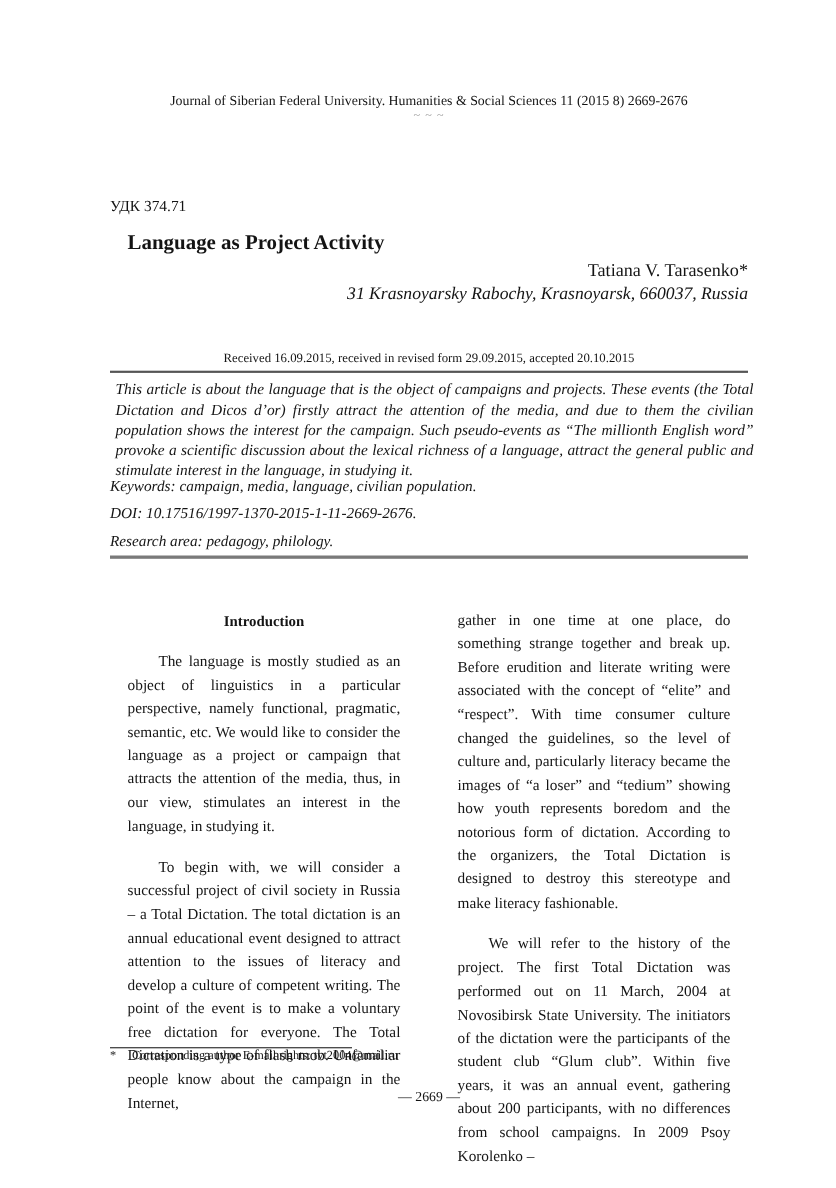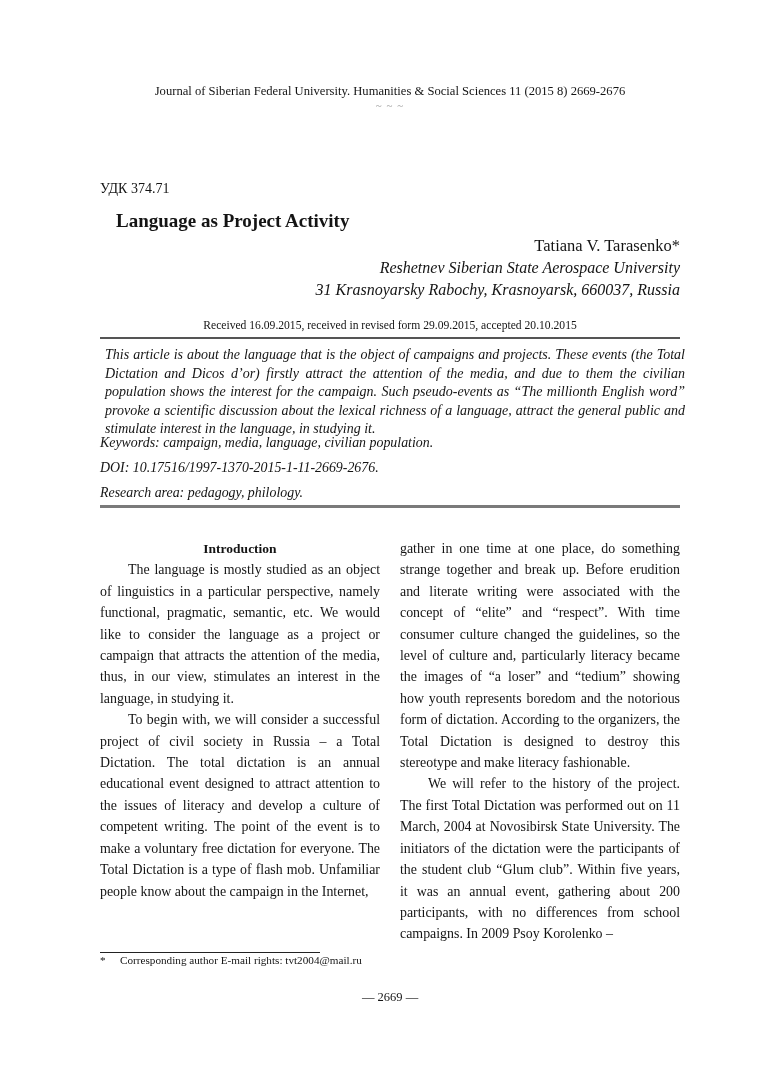--- a/index.html
+++ b/index.html
@@ -164,7 +164,6 @@
 
 <div class="author-block">
   <div class="author-name">Tatiana V. Tarasenko*</div>
-  <div class="affil">Reshetnev Siberian State Aerospace University</div>
   <div class="affil">31 Krasnoyarsky Rabochy, Krasnoyarsk, 660037, Russia</div>
 </div>
 

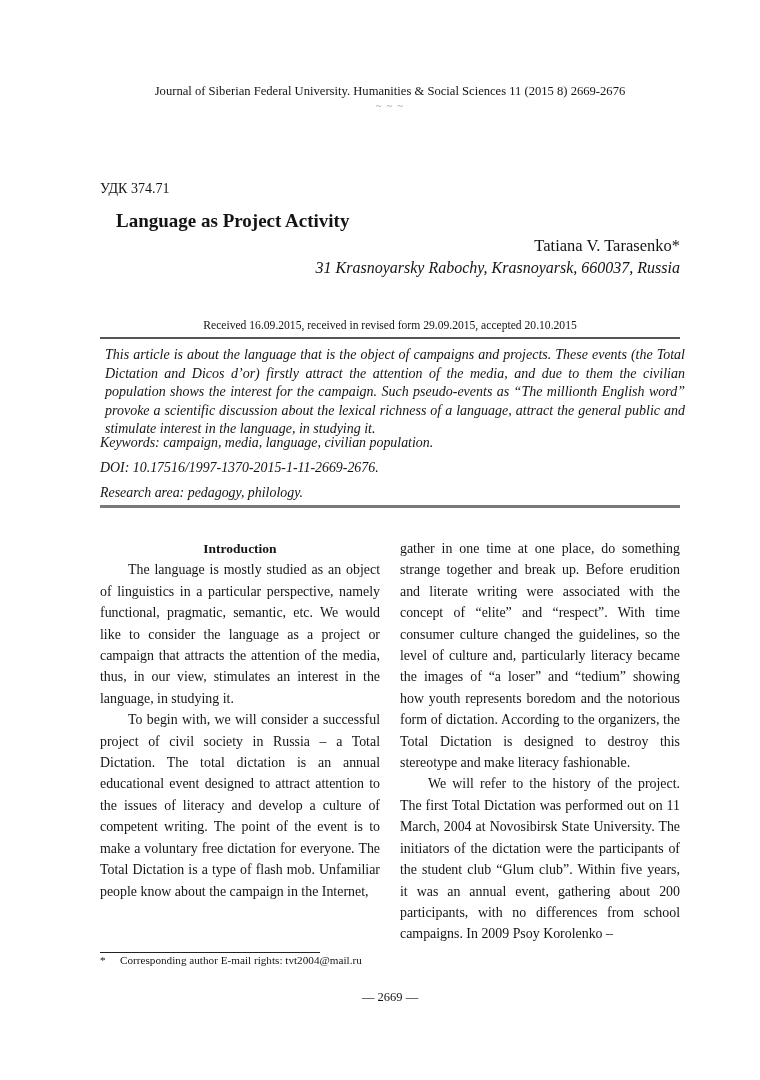--- a/index.html
+++ b/index.html
@@ -112,7 +112,7 @@
     .col-left { left: 100px; }
     .col-right { left: 400px; }
     .col p {
-      margin: 0;
+      margin: 16px;
     }
     .indent { text-indent: 28px; }
     .section-heading {

